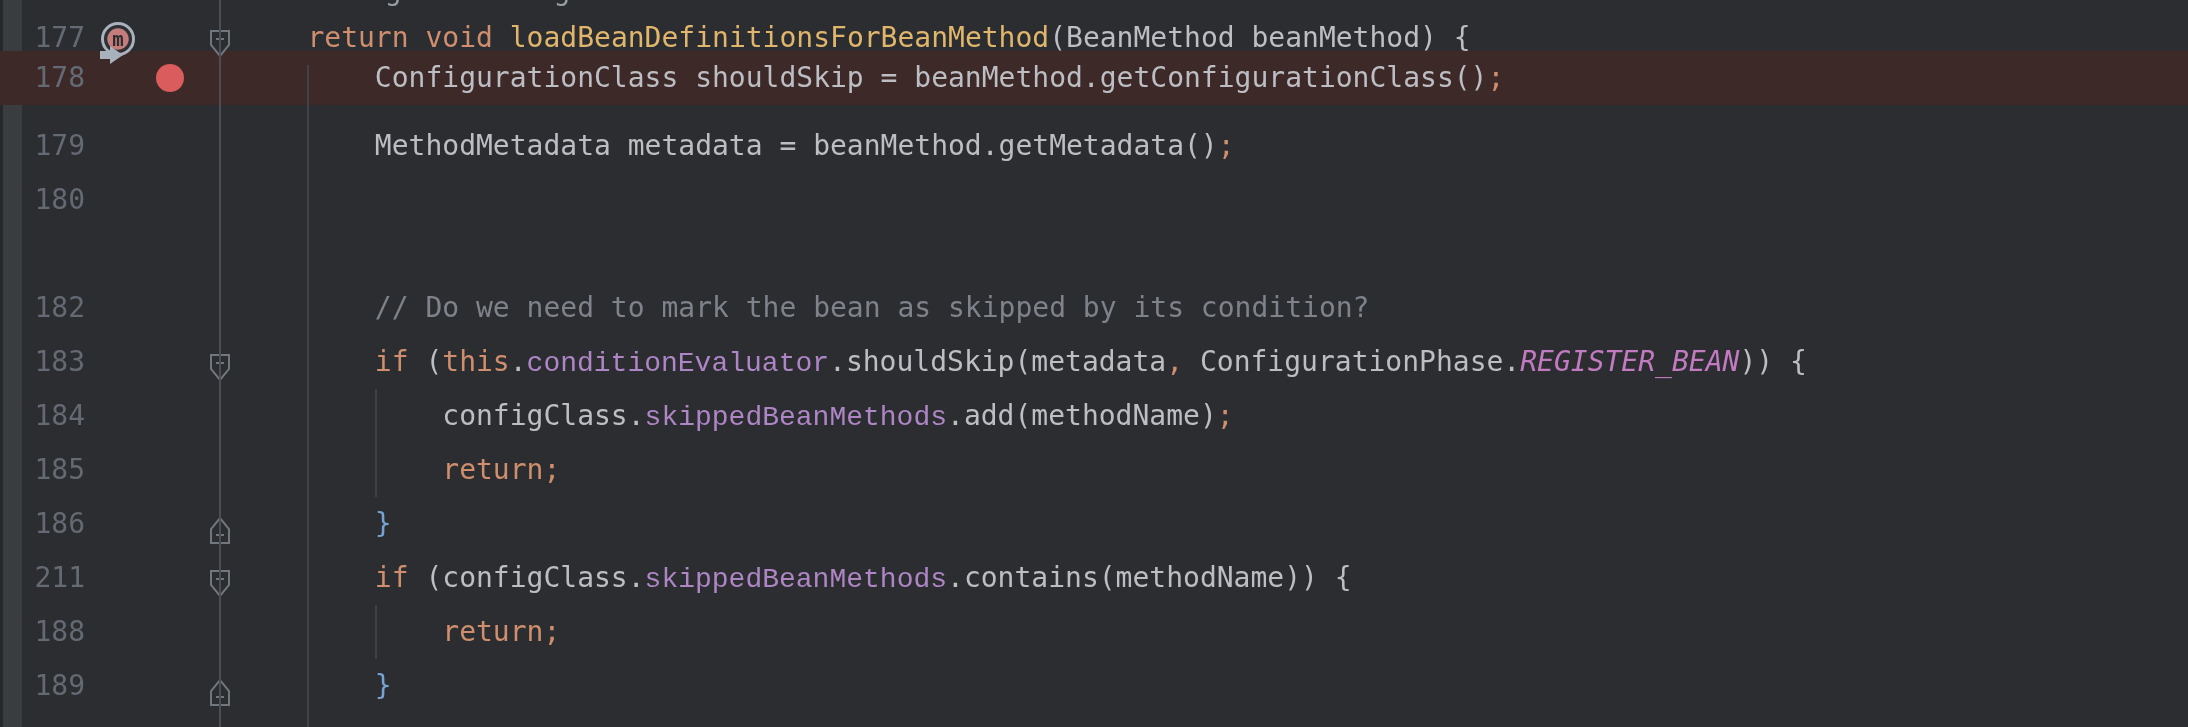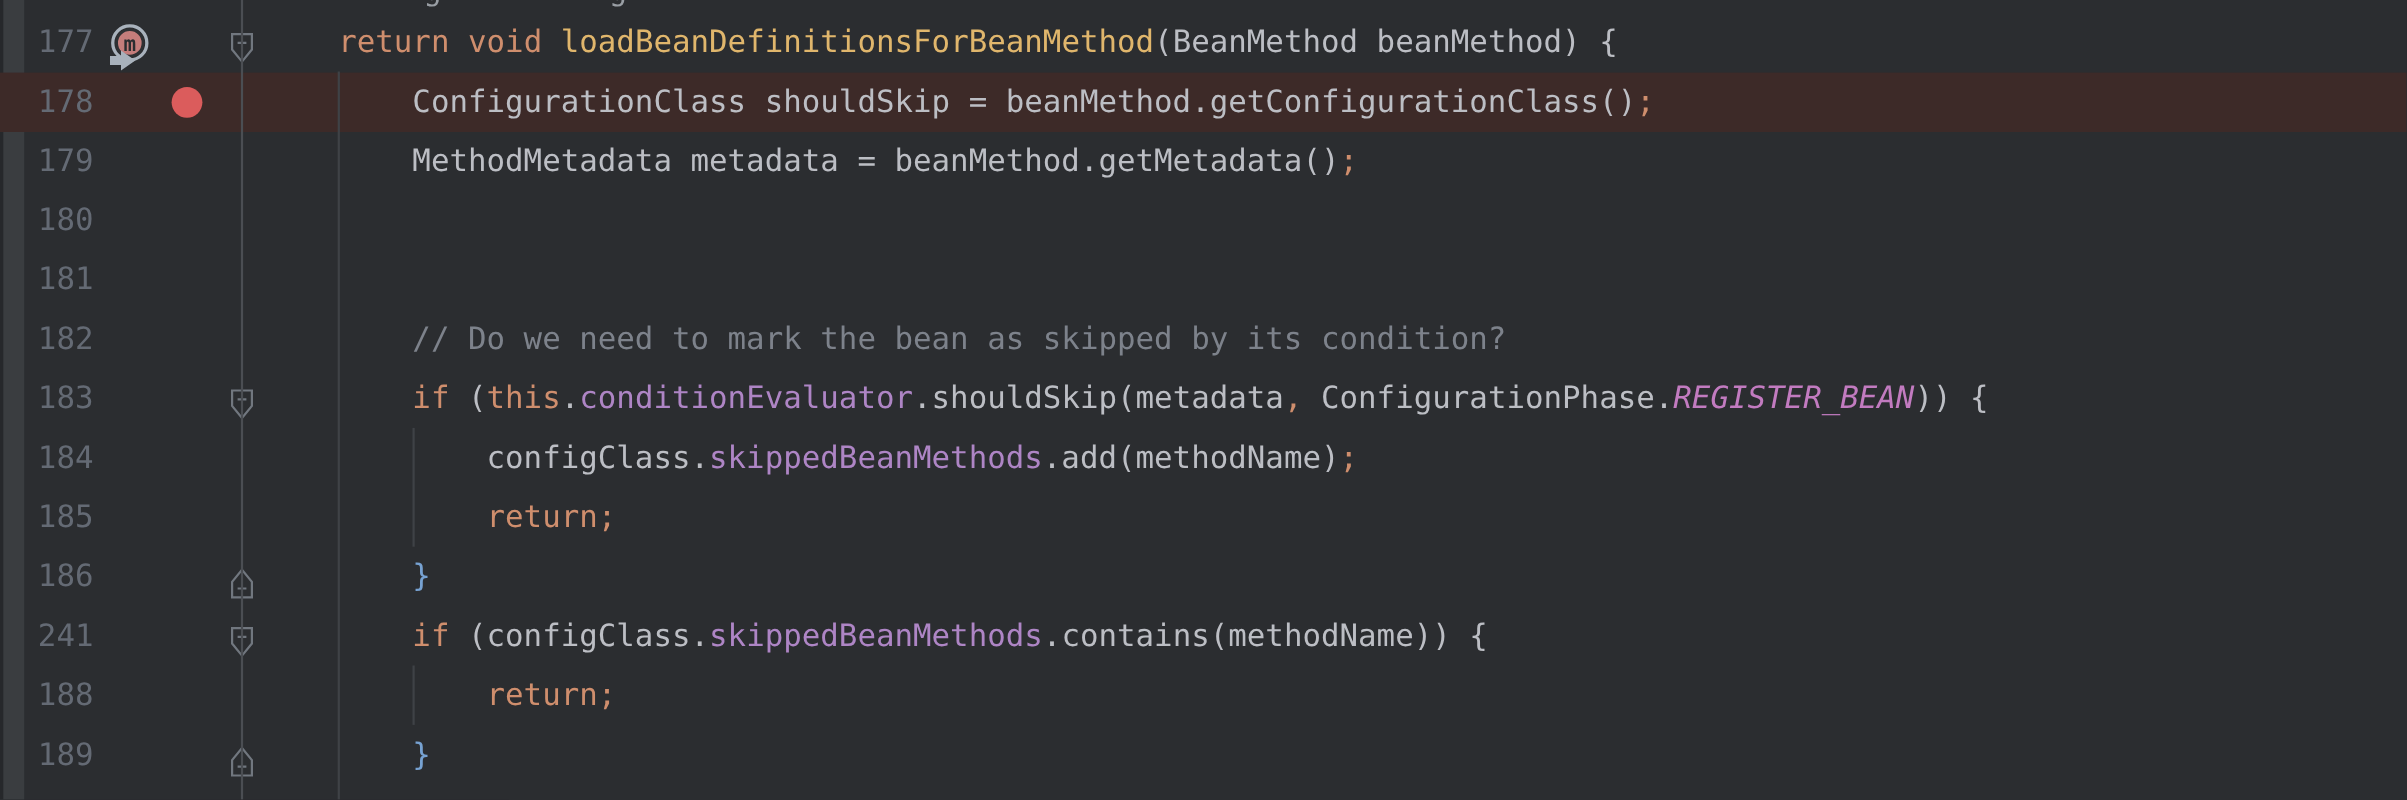--- a/index.html
+++ b/index.html
@@ -69,7 +69,7 @@
           </svg></div>
         <pre class="code"><span class="tk-d">    </span><span class="tk-k">return</span><span class="tk-d"> </span><span class="tk-k">void</span><span class="tk-d"> </span><span class="tk-m">loadBeanDefinitionsForBeanMethod</span><span class="tk-d">(BeanMethod beanMethod) {</span></pre>
       </div>
-      <div class="row hl" style="top: 66px;">
+      <div class="row hl" style="top: 51px;">
         <span class="lnum">178</span>
         <div class="bp-dot"></div>
         <pre class="code"><span class="tk-d">        ConfigurationClass shouldSkip = beanMethod.getConfigurationClass()</span><span class="tk-k">;</span></pre>

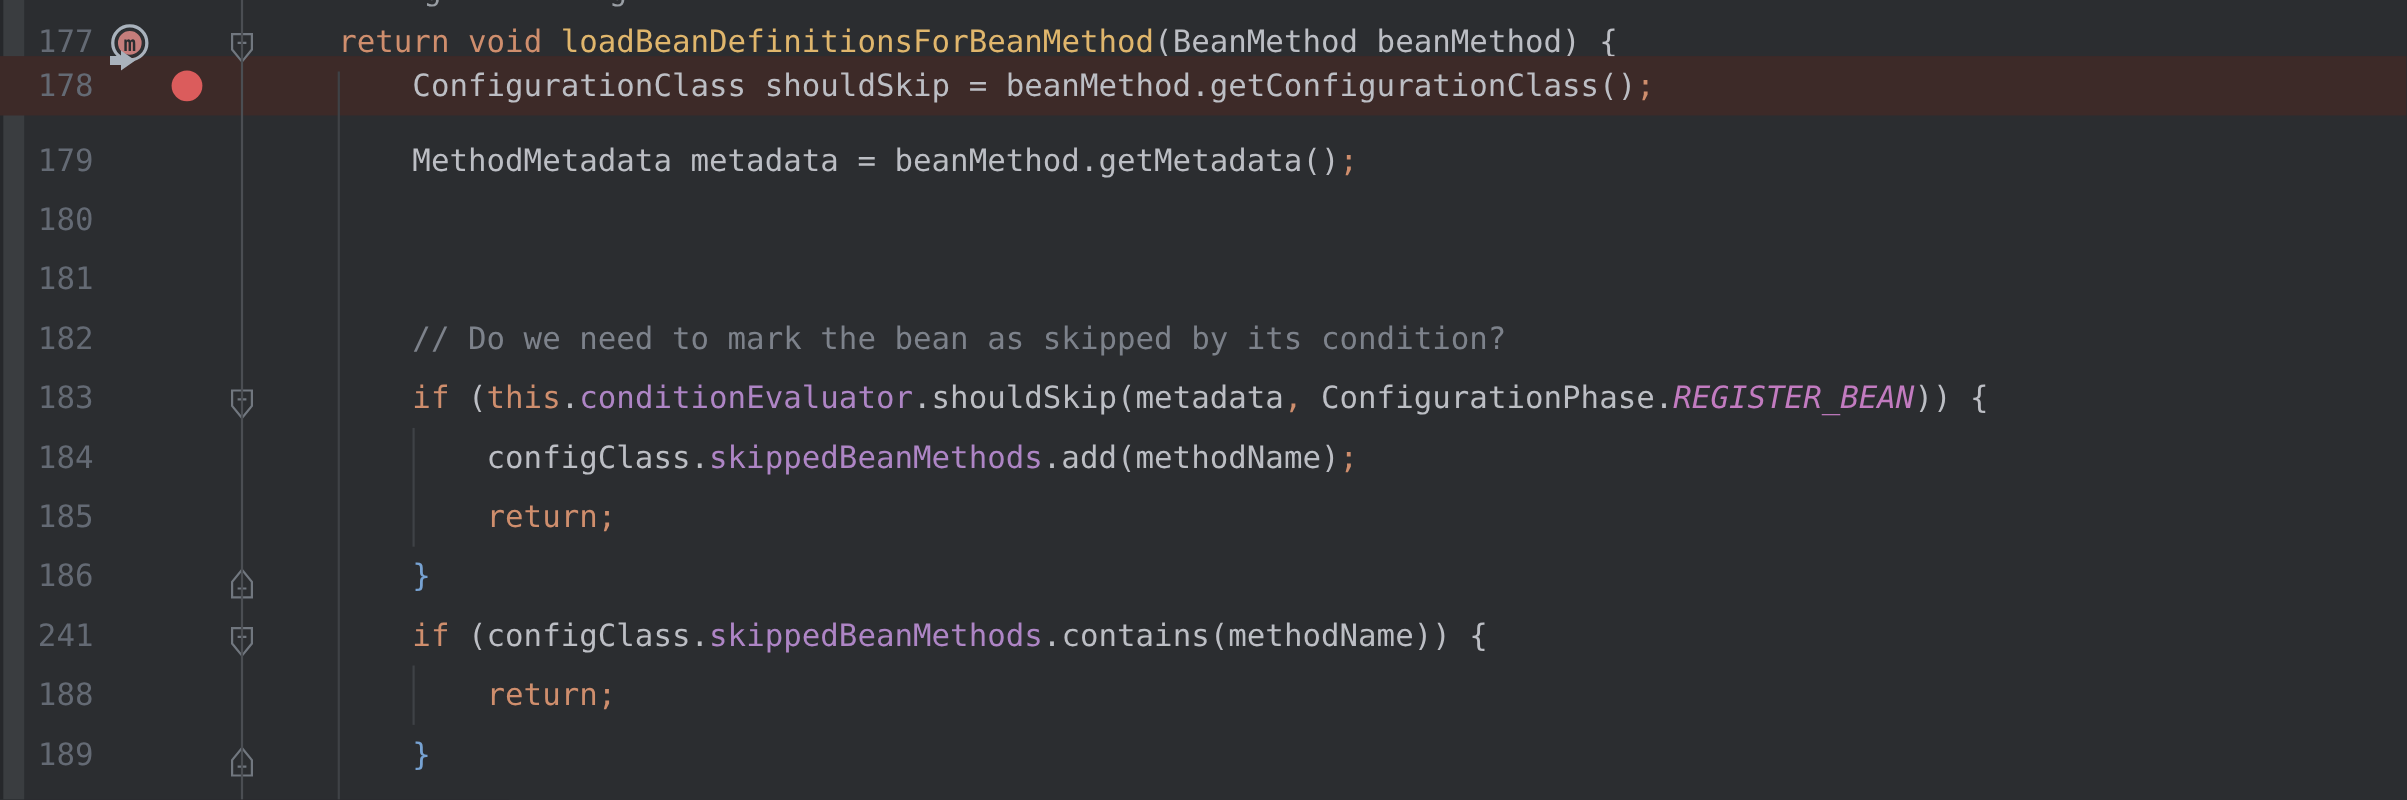--- a/index.html
+++ b/index.html
@@ -81,10 +81,6 @@
       <div class="row" style="top: 173px;">
         <span class="lnum">180</span>
       </div>
-      <div class="row" style="top: 227px;">
-        <span class="lnum">181</span>
-        <pre class="code"></pre>
-      </div>
       <div class="row" style="top: 281px;">
         <span class="lnum">182</span>
         <pre class="code"><span class="tk-d">        </span><span class="tk-cm">// Do we need to mark the bean as skipped by its condition?</span></pre>

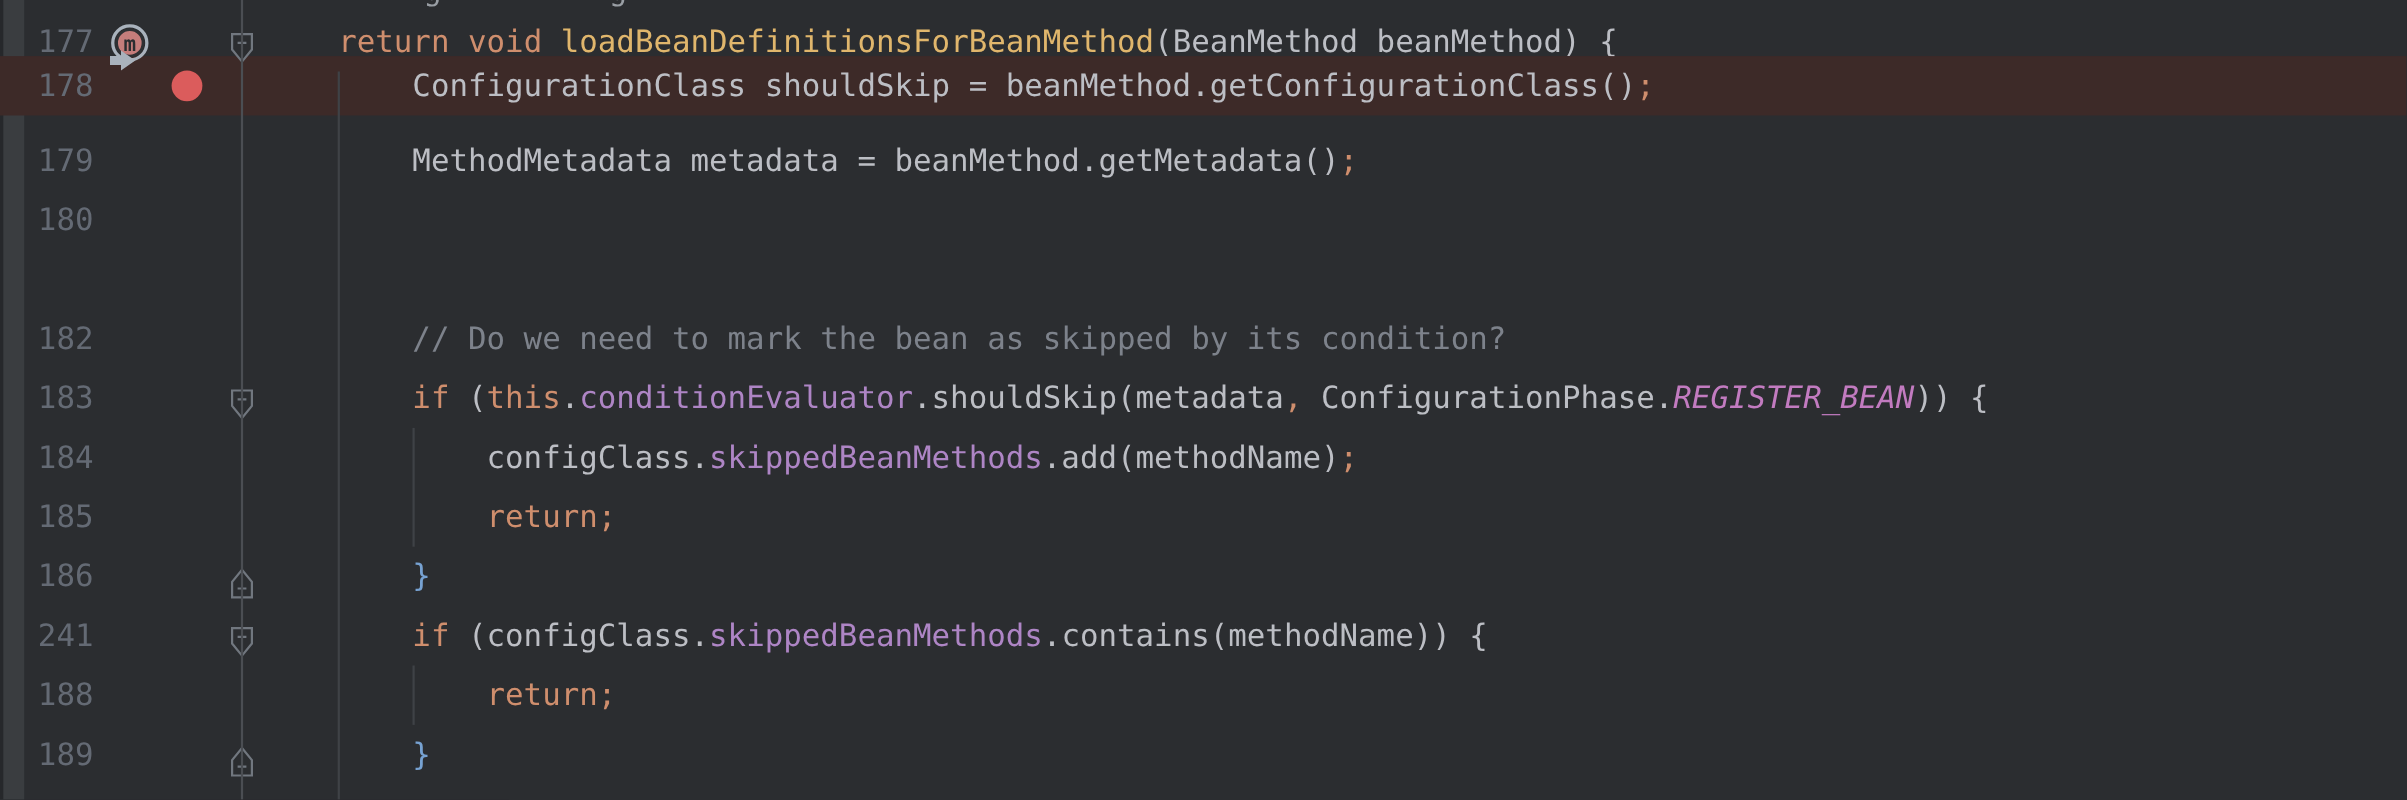--- a/index.html
+++ b/index.html
@@ -31,7 +31,7 @@
     white-space:pre;color:var(--tk-d);
   }
   .tk-d{color:var(--tk-d);} .tk-k{color:var(--tk-k);} .tk-m{color:var(--tk-m);}
-  .tk-f{color:var(--tk-f);} .tk-c{color:var(--tk-c);font-style:italic;}
+  .tk-f{color:var(--tk-f);font-family:Liberation Mono, monospace;} .tk-c{color:var(--tk-c);font-style:italic;}
   .tk-cm{color:var(--tk-cm);} .tk-b{color:var(--tk-b);}
   .bp-dot{
     position:absolute;left:156px;top:13px;width:28px;height:28px;border-radius:50%;

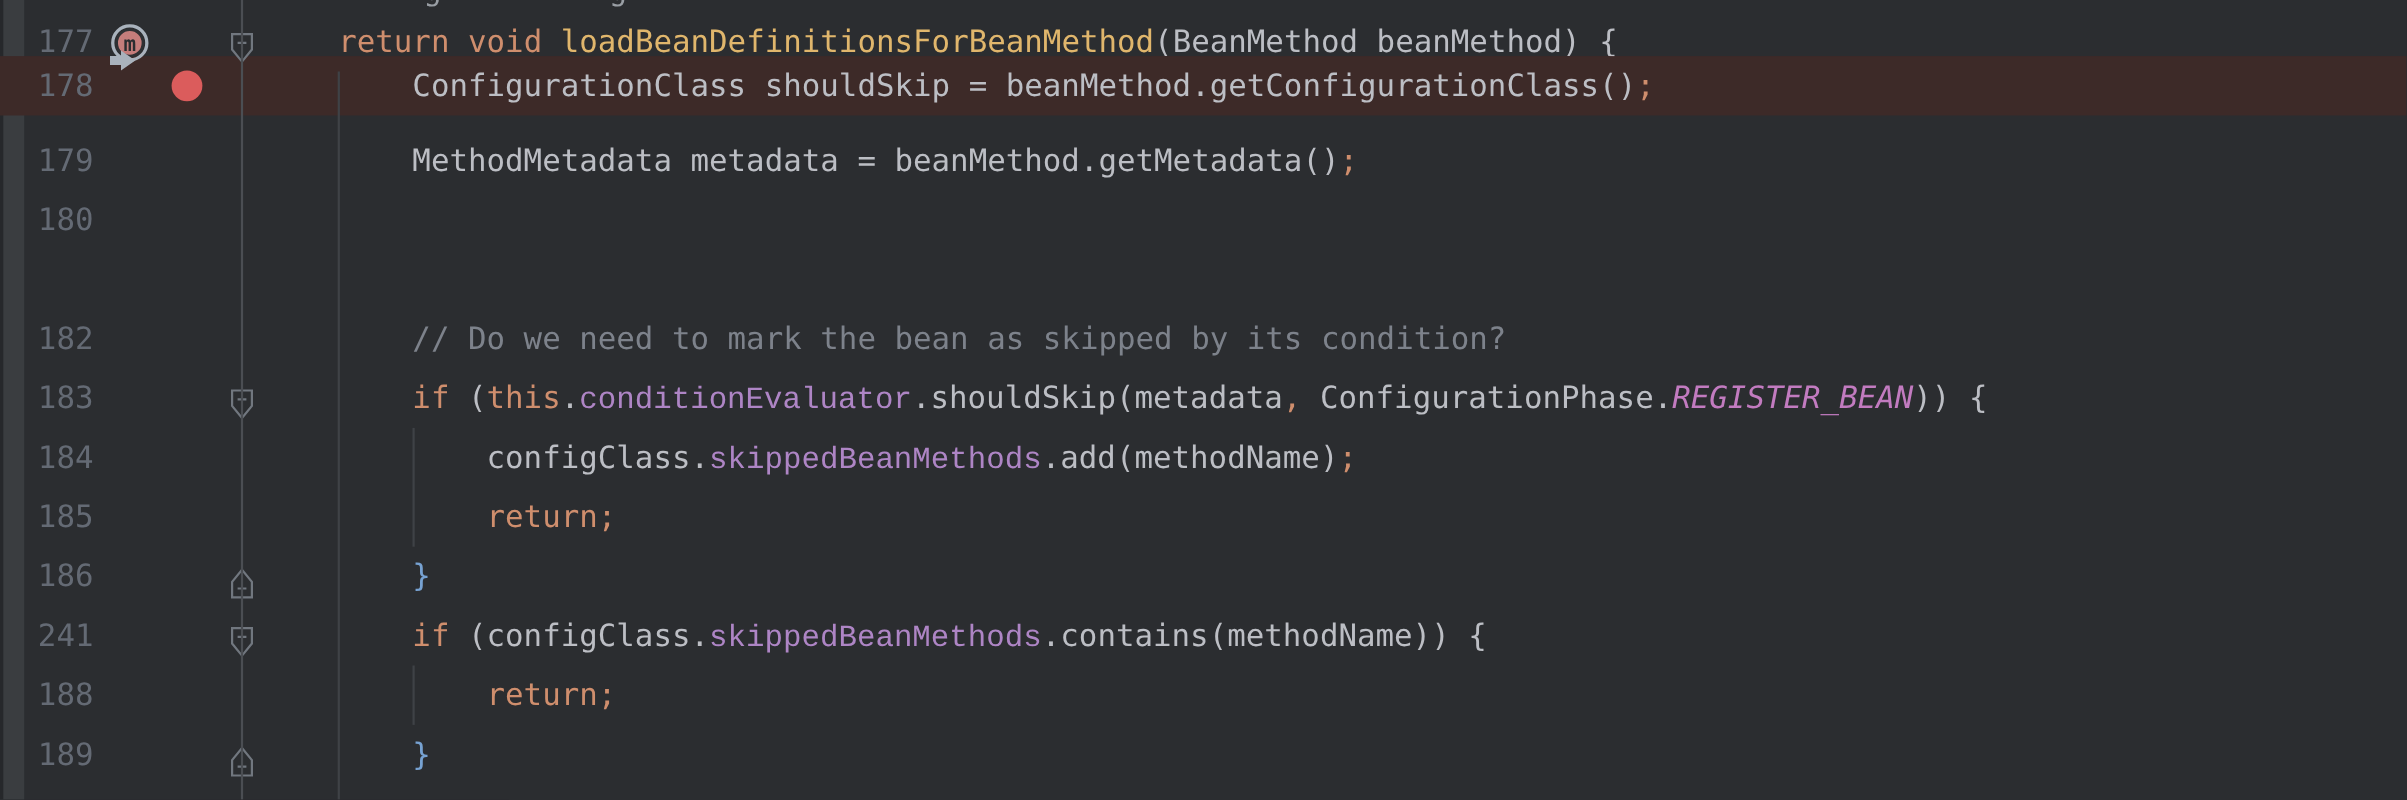--- a/index.html
+++ b/index.html
@@ -110,7 +110,7 @@
         <pre class="code"><span class="tk-d">        </span><span class="tk-b">}</span></pre>
       </div>
       <div class="row" style="top: 551px;">
-        <span class="lnum">241</span>
+        <span class="lnum">211</span>
         <div class="fold-marker"><svg xmlns="http://www.w3.org/2000/svg" width="24" height="30">
             <path d="M3 2 H21 V16 L12 27 L3 16 Z" fill="#2b2d30" stroke="#71777f" stroke-width="2"></path>
             <line x1="8" y1="10" x2="16" y2="10" stroke="#71777f" stroke-width="2"></line>

